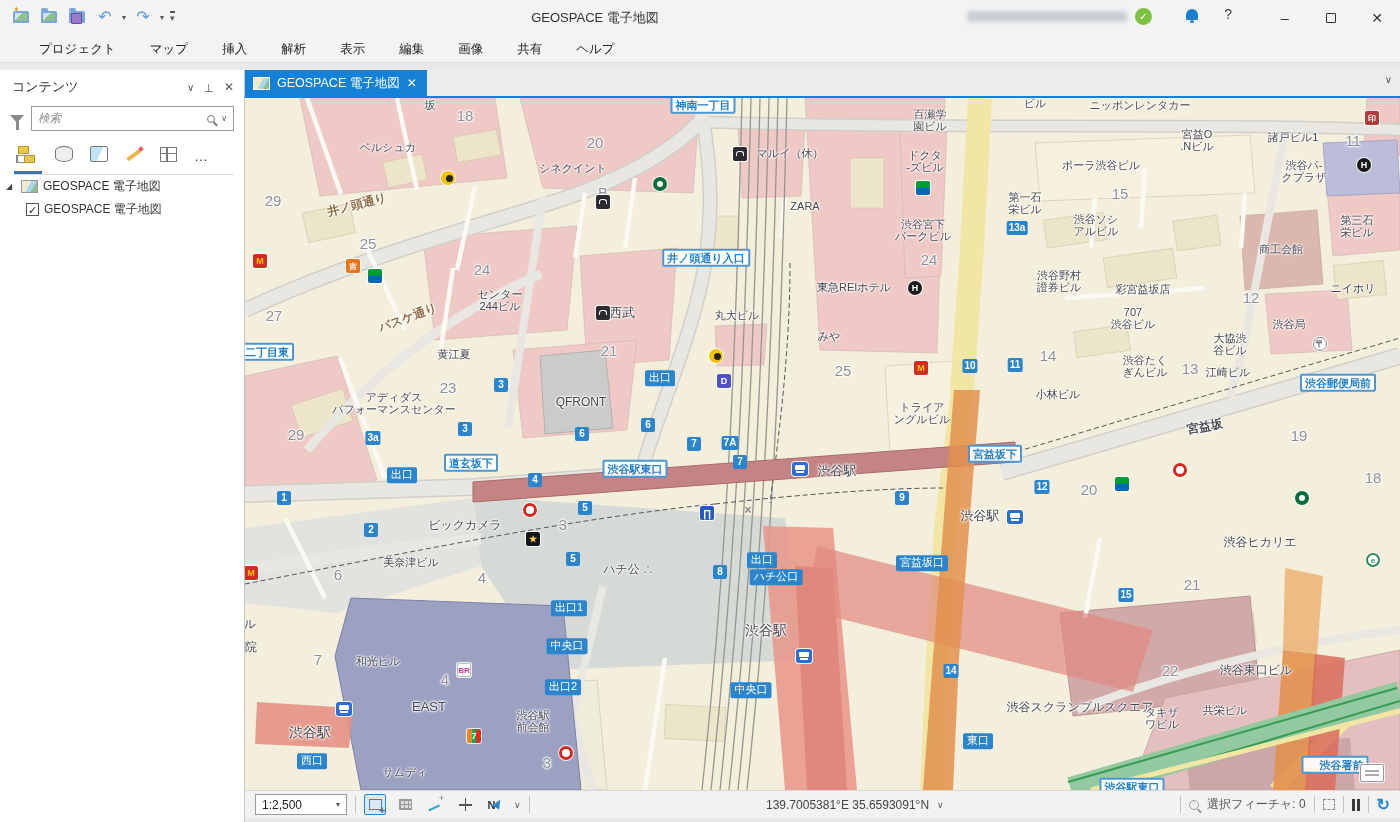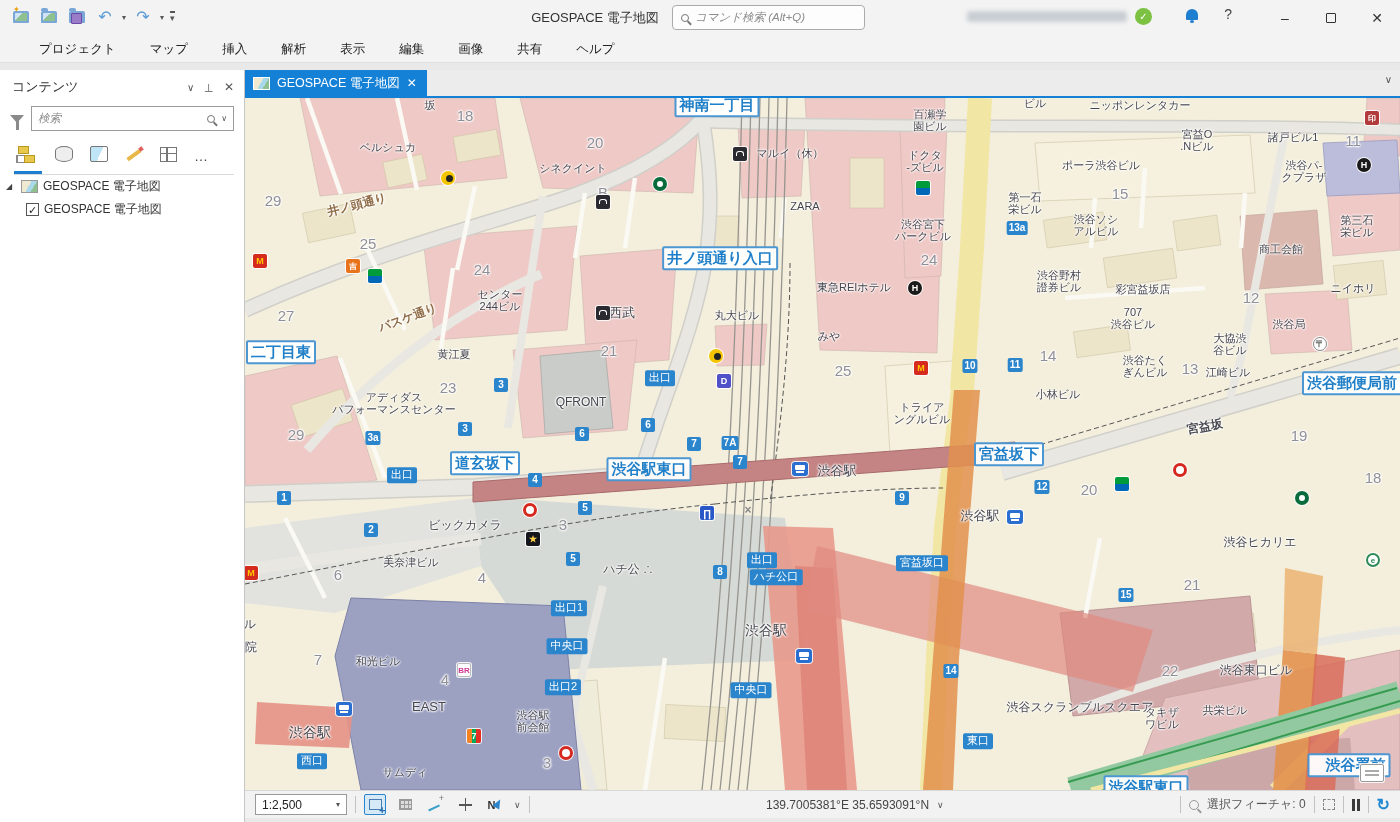--- a/index.html
+++ b/index.html
@@ -168,10 +168,6 @@
     <span class="qat-collapse">▾</span>
   </div>
   <div class="app-title">GEOSPACE 電子地図</div>
-  <div class="cmd-search">
-    <span class="mag"></span>
-    <span class="ph">コマンド検索 (Alt+Q)</span>
-  </div>
   <div class="user-area">
     <div class="user-blur"></div>
     <div class="user-dot">✓</div>

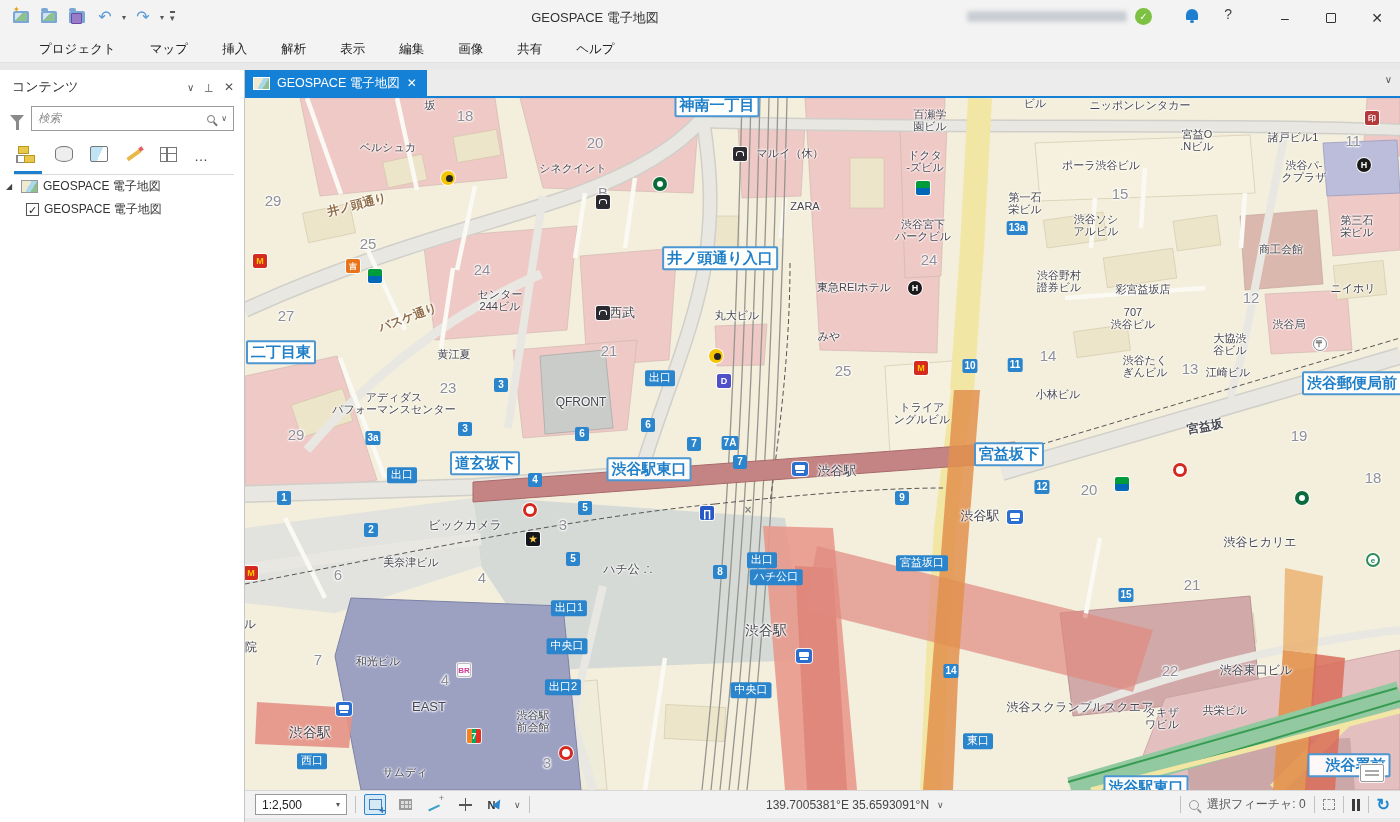--- a/index.html
+++ b/index.html
@@ -84,7 +84,7 @@
   .ml-no{color:#8F8F98;font-size:15px;}
   .ml-st{color:#8F6B46;font-size:12px;font-weight:bold;}
   .ml-std{color:#4A4A52;}
-  .ml-jn{background:rgba(255,255,255,.95);border:2px solid #4C96D2;color:#1F7FC8;font-size:15px;padding:0 3px;border-radius:2px;font-weight:600;line-height:1.3;text-shadow:none;z-index:5;margin-left:14px;}
+  .ml-jn{background:rgba(255,255,255,.95);border:2px solid #4C96D2;color:#1F7FC8;font-size:11px;padding:0 3px;border-radius:2px;font-weight:600;line-height:1.3;text-shadow:none;z-index:5;}
   .ml-ex{background:#2A85CC;color:#FFF;font-size:11px;padding:1px 4px;border-radius:2px;line-height:1.25;text-shadow:none;z-index:4;}
   .ml-bd{background:#2A85CC;color:#FFF;font-size:10px;min-width:14px;height:14px;line-height:14px;padding:0 2px;border-radius:2px;font-weight:600;text-shadow:none;z-index:4;}
   .mi{position:absolute;transform:translate(-50%,-50%);width:14px;height:14px;border-radius:2px;display:flex;align-items:center;justify-content:center;font-size:9px;font-weight:bold;box-shadow:0 0 0 1px rgba(255,255,255,.85);z-index:3;}

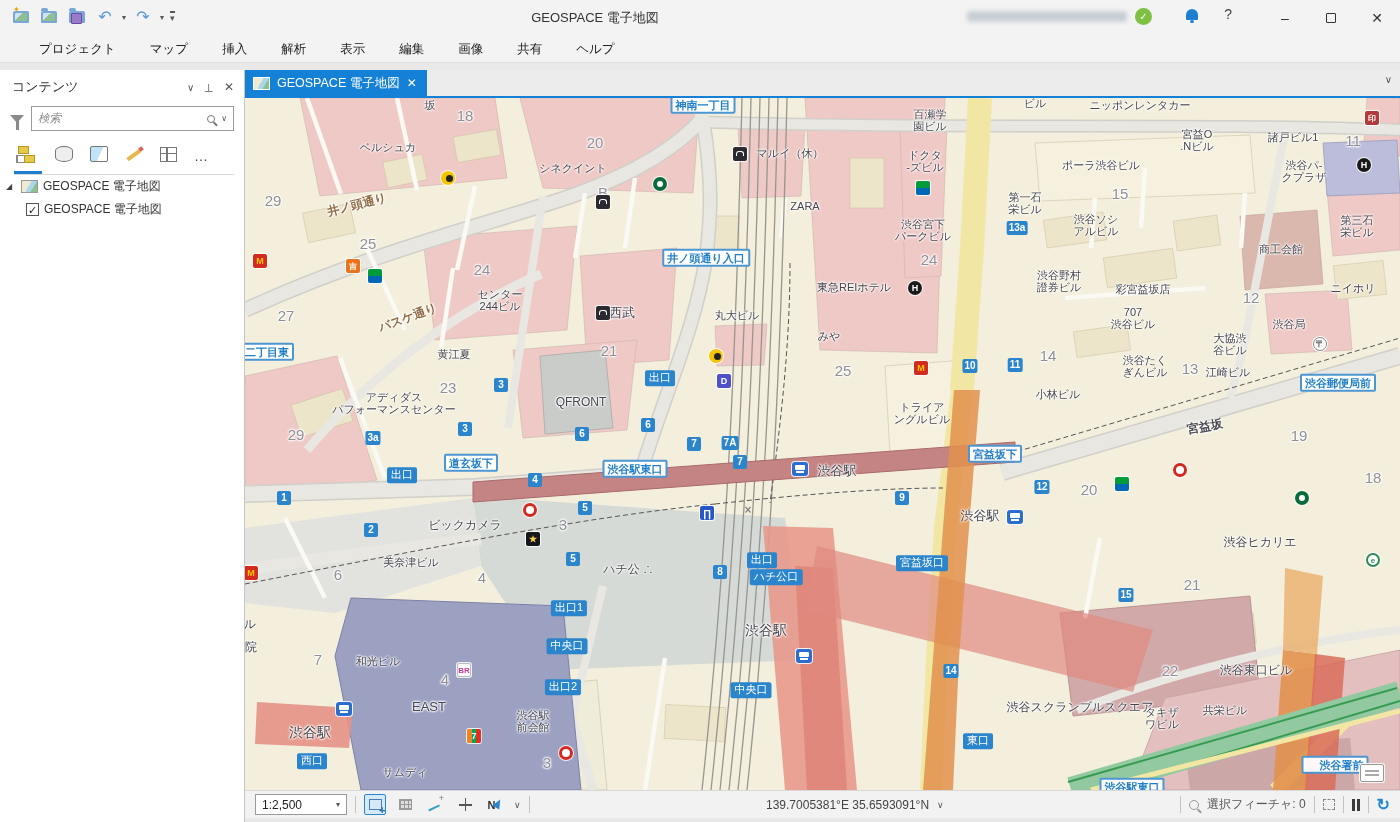--- a/index.html
+++ b/index.html
@@ -427,7 +427,7 @@
           <div class="ml ml-no" style="left: 28px; top: 103px; transform: translate(-50%, -50%);">29</div>
           <div class="ml ml-no" style="left: 123px; top: 146px; transform: translate(-50%, -50%);">25</div>
           <div class="ml ml-no" style="left: 237px; top: 172px; transform: translate(-50%, -50%);">24</div>
-          <div class="ml ml-no" style="left: 41px; top: 218px; transform: translate(-50%, -50%);">27</div>
+          <div class="ml ml-no" style="left: 29px; top: 218px; transform: translate(-50%, -50%);">27</div>
           <div class="ml ml-no" style="left: 203px; top: 290px; transform: translate(-50%, -50%);">23</div>
           <div class="ml ml-no" style="left: 364px; top: 253px; transform: translate(-50%, -50%);">21</div>
           <div class="ml ml-no" style="left: 51px; top: 337px; transform: translate(-50%, -50%);">29</div>

